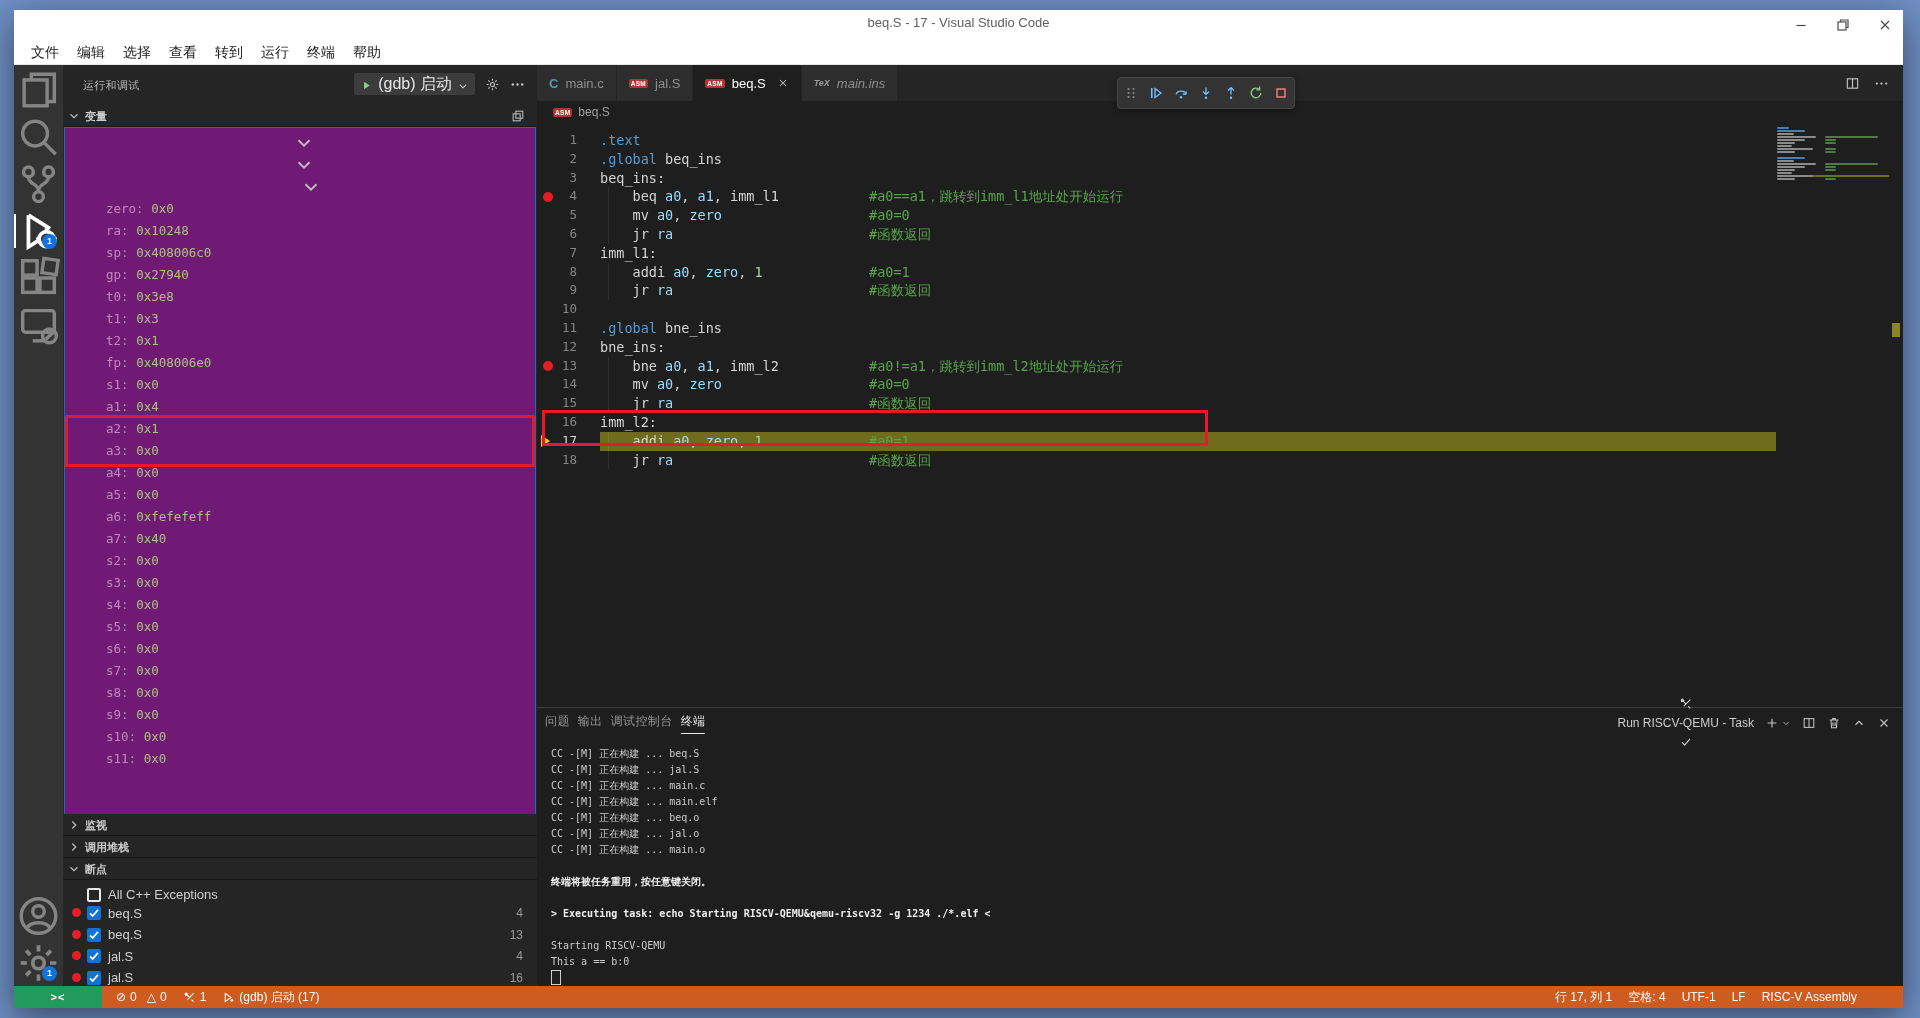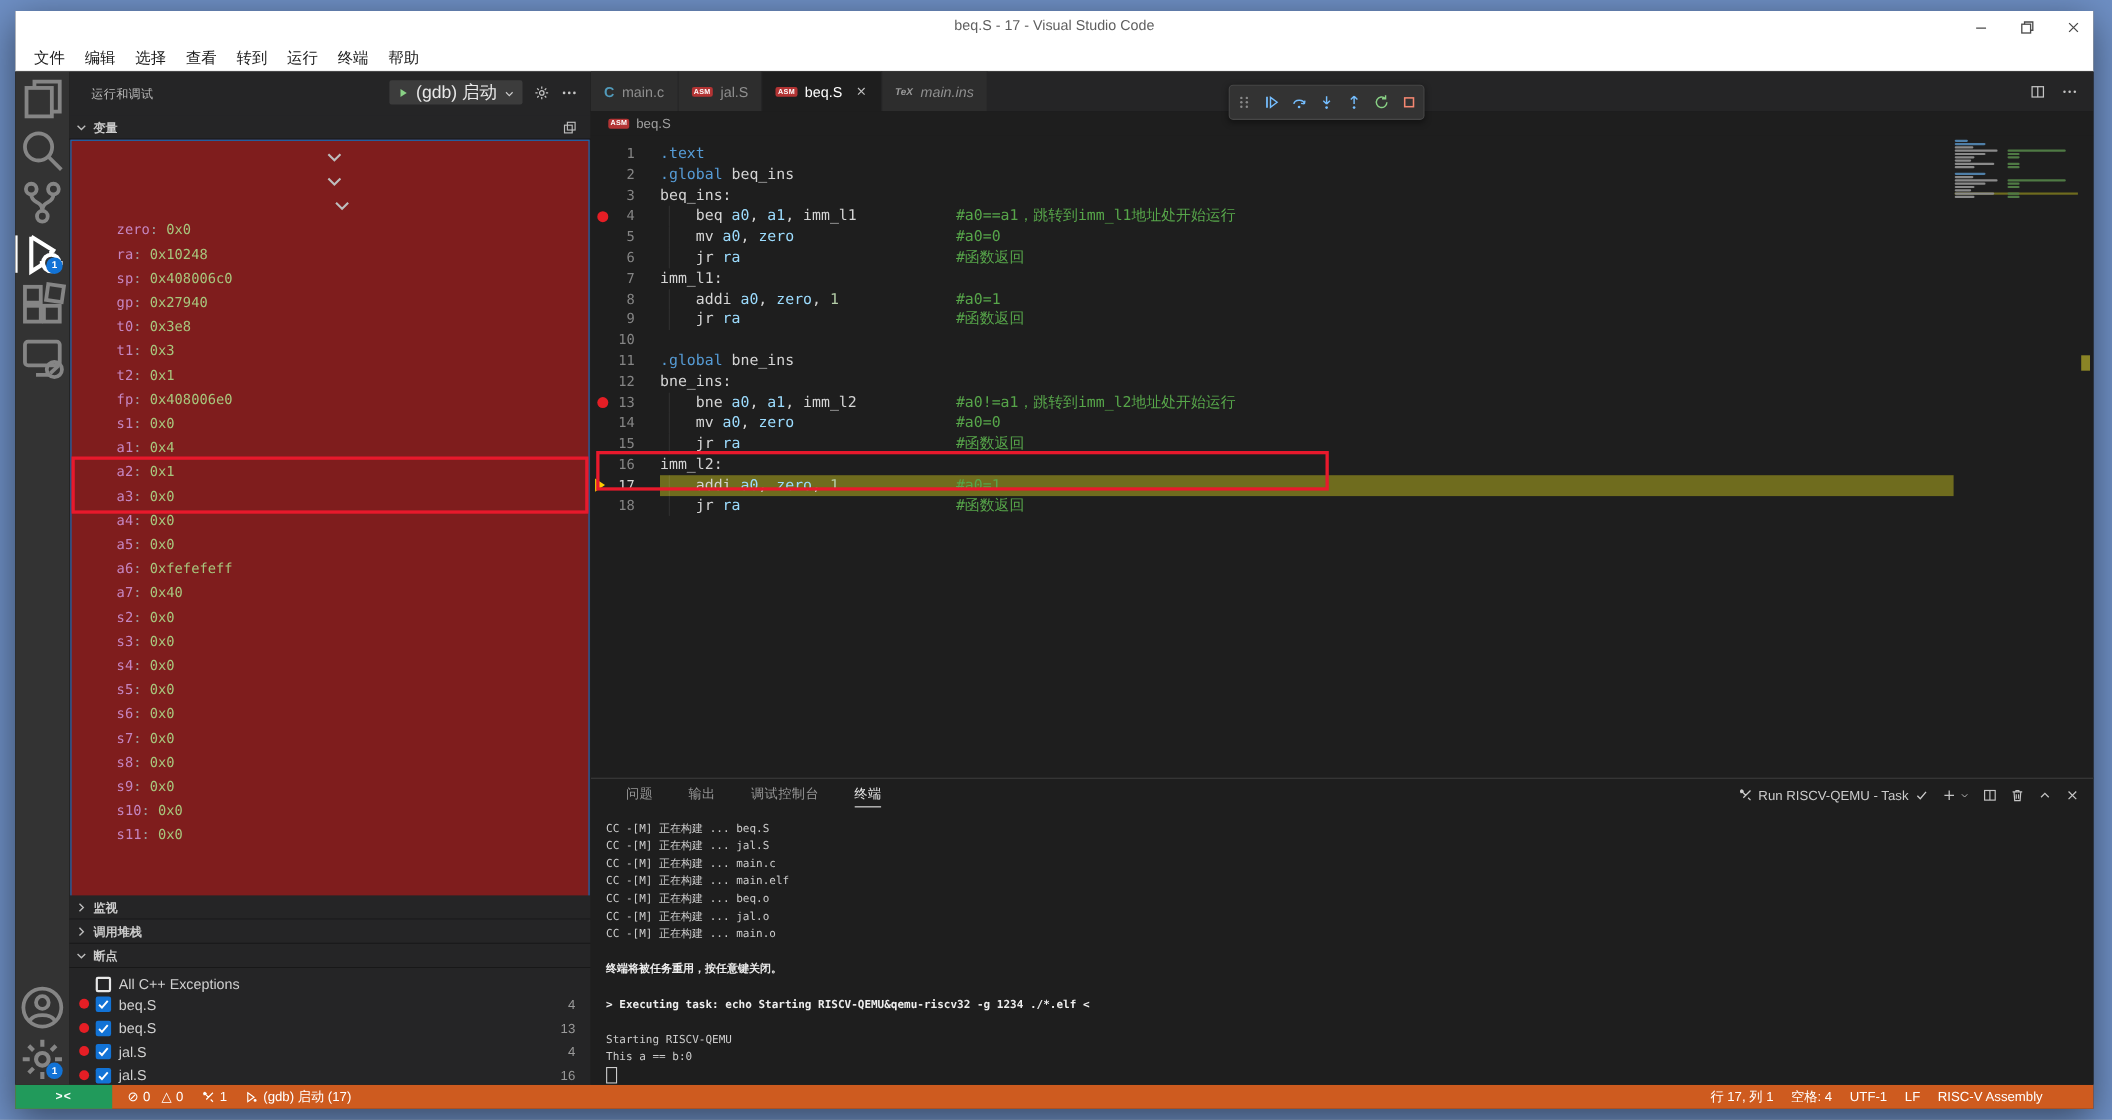--- a/index.html
+++ b/index.html
@@ -34,7 +34,7 @@
   .section-h{position:absolute;left:0;right:0;height:22px;display:flex;align-items:center;gap:4px;padding-left:4px;font-size:11px;font-weight:bold;color:#cccccc;background:#252526;box-shadow:0 -1px 0 rgba(0,0,0,.35) inset;}
   .section-h svg{width:14px;height:14px;color:#bdbdbd;flex:none;}
   .varh-icon{position:absolute;right:12px;top:4px;width:14px;height:14px;color:#c5c5c5;}
-  .tree{position:absolute;left:1px;right:1px;top:62px;height:687px;border:1px solid #0e70c0;overflow:hidden;background:#7f1d1d;}
+  .tree{position:absolute;left:1px;right:1px;top:62px;height:687px;border:1px solid #0e70c0;overflow:hidden;background:#701a75;}
   .trow{height:22px;display:flex;align-items:center;font-size:13px;color:#d8d8d8;}
   .trow svg{width:13px;height:13px;color:#bdbdbd;margin-right:4px;flex:none;}
   .trow.d0{padding-left:8px;font-weight:bold;}

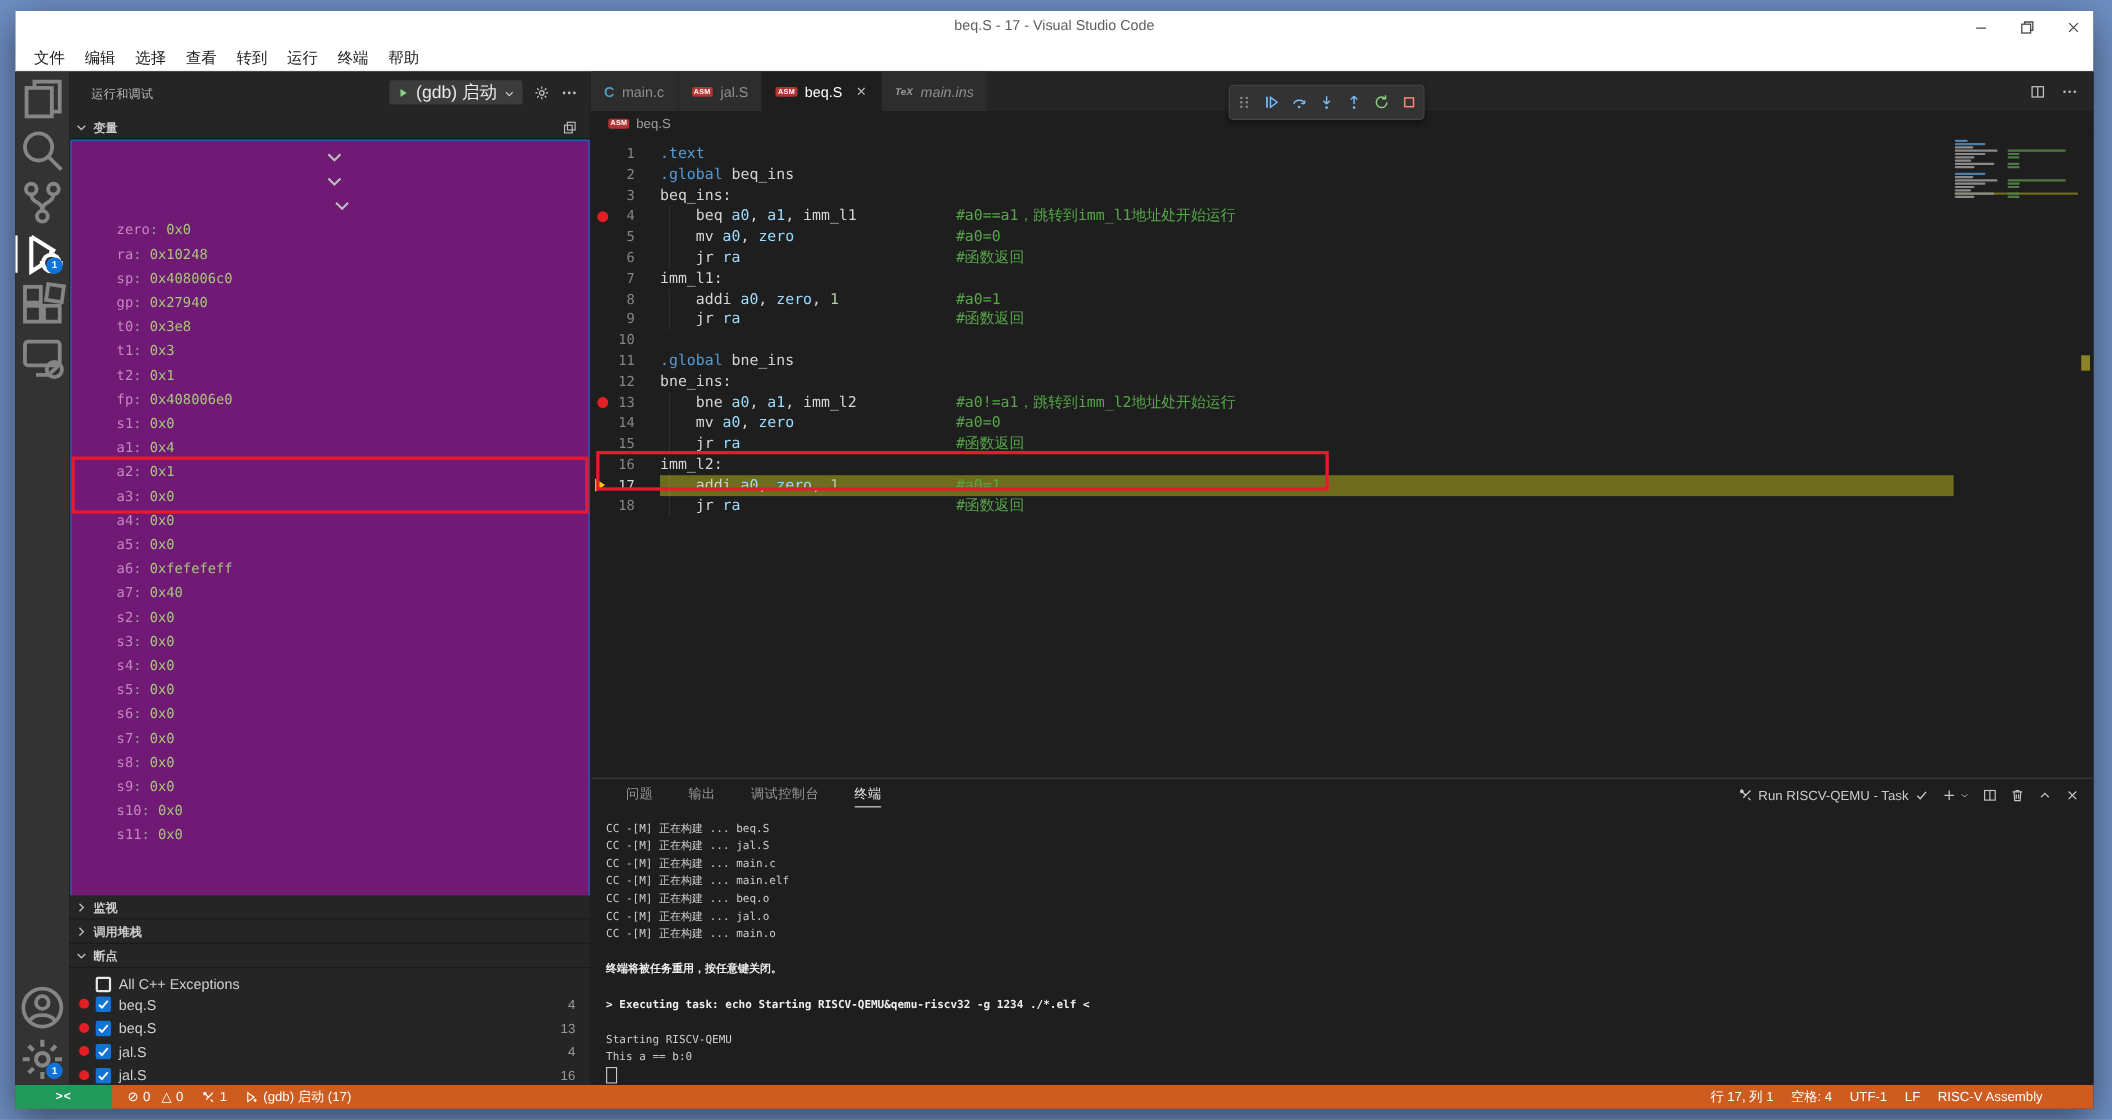--- a/index.html
+++ b/index.html
@@ -88,7 +88,7 @@
   
   .panel{position:absolute;left:0;right:0;bottom:0;height:278px;background:#1e1e1e;border-top:1px solid #3c3c3c;}
   .panel-head{position:absolute;left:0;right:0;top:0;height:30px;display:flex;align-items:center;}
-  .ptab{margin-left:32px;font-size:12px;color:#969696;padding-bottom:3px;letter-spacing:.4px;}
+  .ptab{margin-left:8px;font-size:12px;color:#969696;padding-bottom:3px;letter-spacing:.4px;}
   .ptab.active{color:#e7e7e7;border-bottom:1px solid #e7e7e7;}
   .panel-tools{margin-left:auto;display:flex;align-items:center;gap:11px;padding-right:12px;color:#c5c5c5;}
   .panel-tools svg{width:14px;height:14px;}

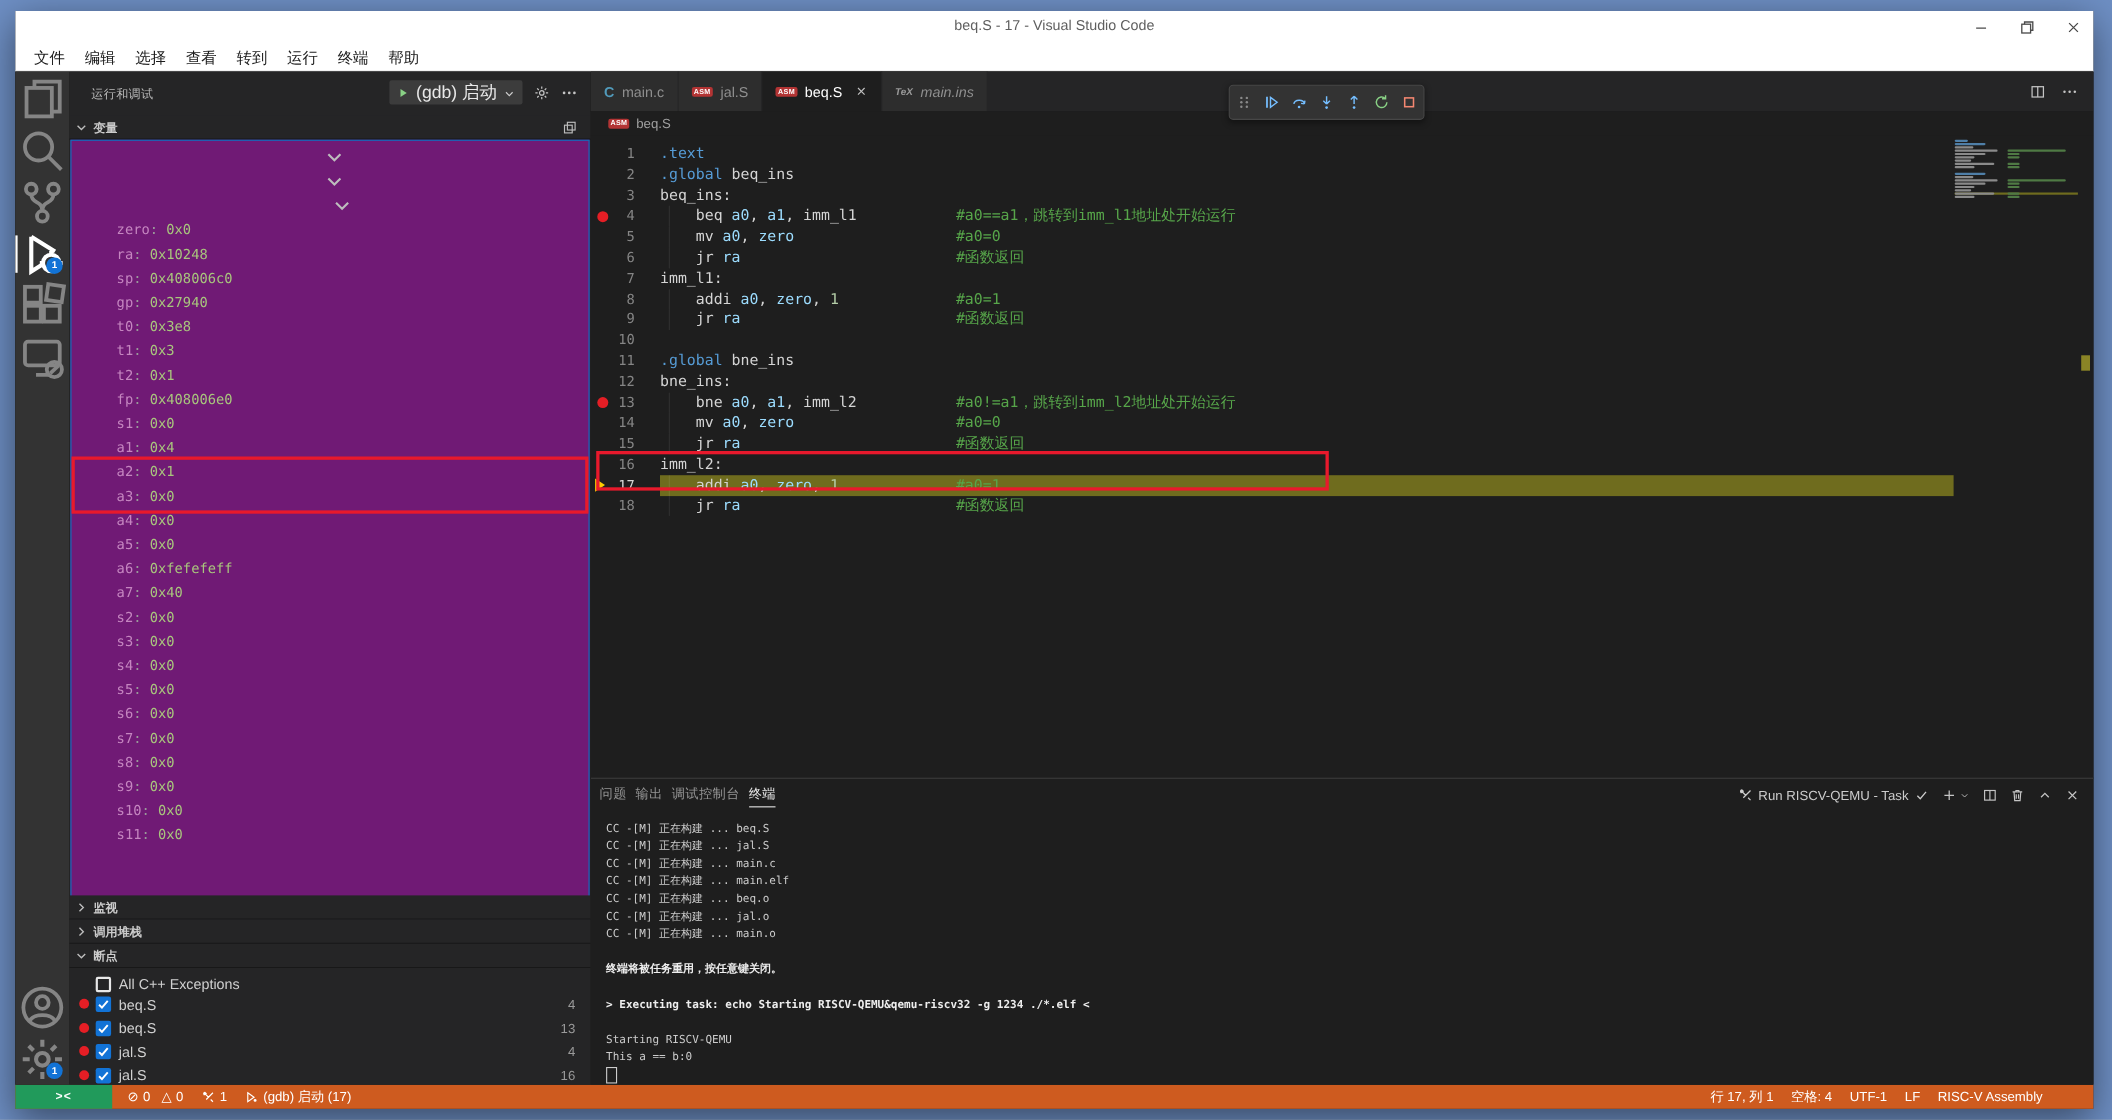--- a/index.html
+++ b/index.html
@@ -92,7 +92,7 @@
   .ptab.active{color:#e7e7e7;border-bottom:1px solid #e7e7e7;}
   .panel-tools{margin-left:auto;display:flex;align-items:center;gap:11px;padding-right:12px;color:#c5c5c5;}
   .panel-tools svg{width:14px;height:14px;}
-  .pt-label{font-size:12px;color:#cccccc;display:flex;align-items:center;gap:5px;}
+  .pt-label{font-size:12px;color:#cccccc;display:flex;align-items:center;gap:5px;flex-direction:column;}
   .term{position:absolute;left:14px;right:20px;top:38px;bottom:0;font-family:"DejaVu Sans Mono","Liberation Mono",monospace;font-size:10px;line-height:16px;color:#cccccc;white-space:pre;}
   .tline{height:16px;}
   .tline.bold{font-weight:bold;color:#eeeeee;}

